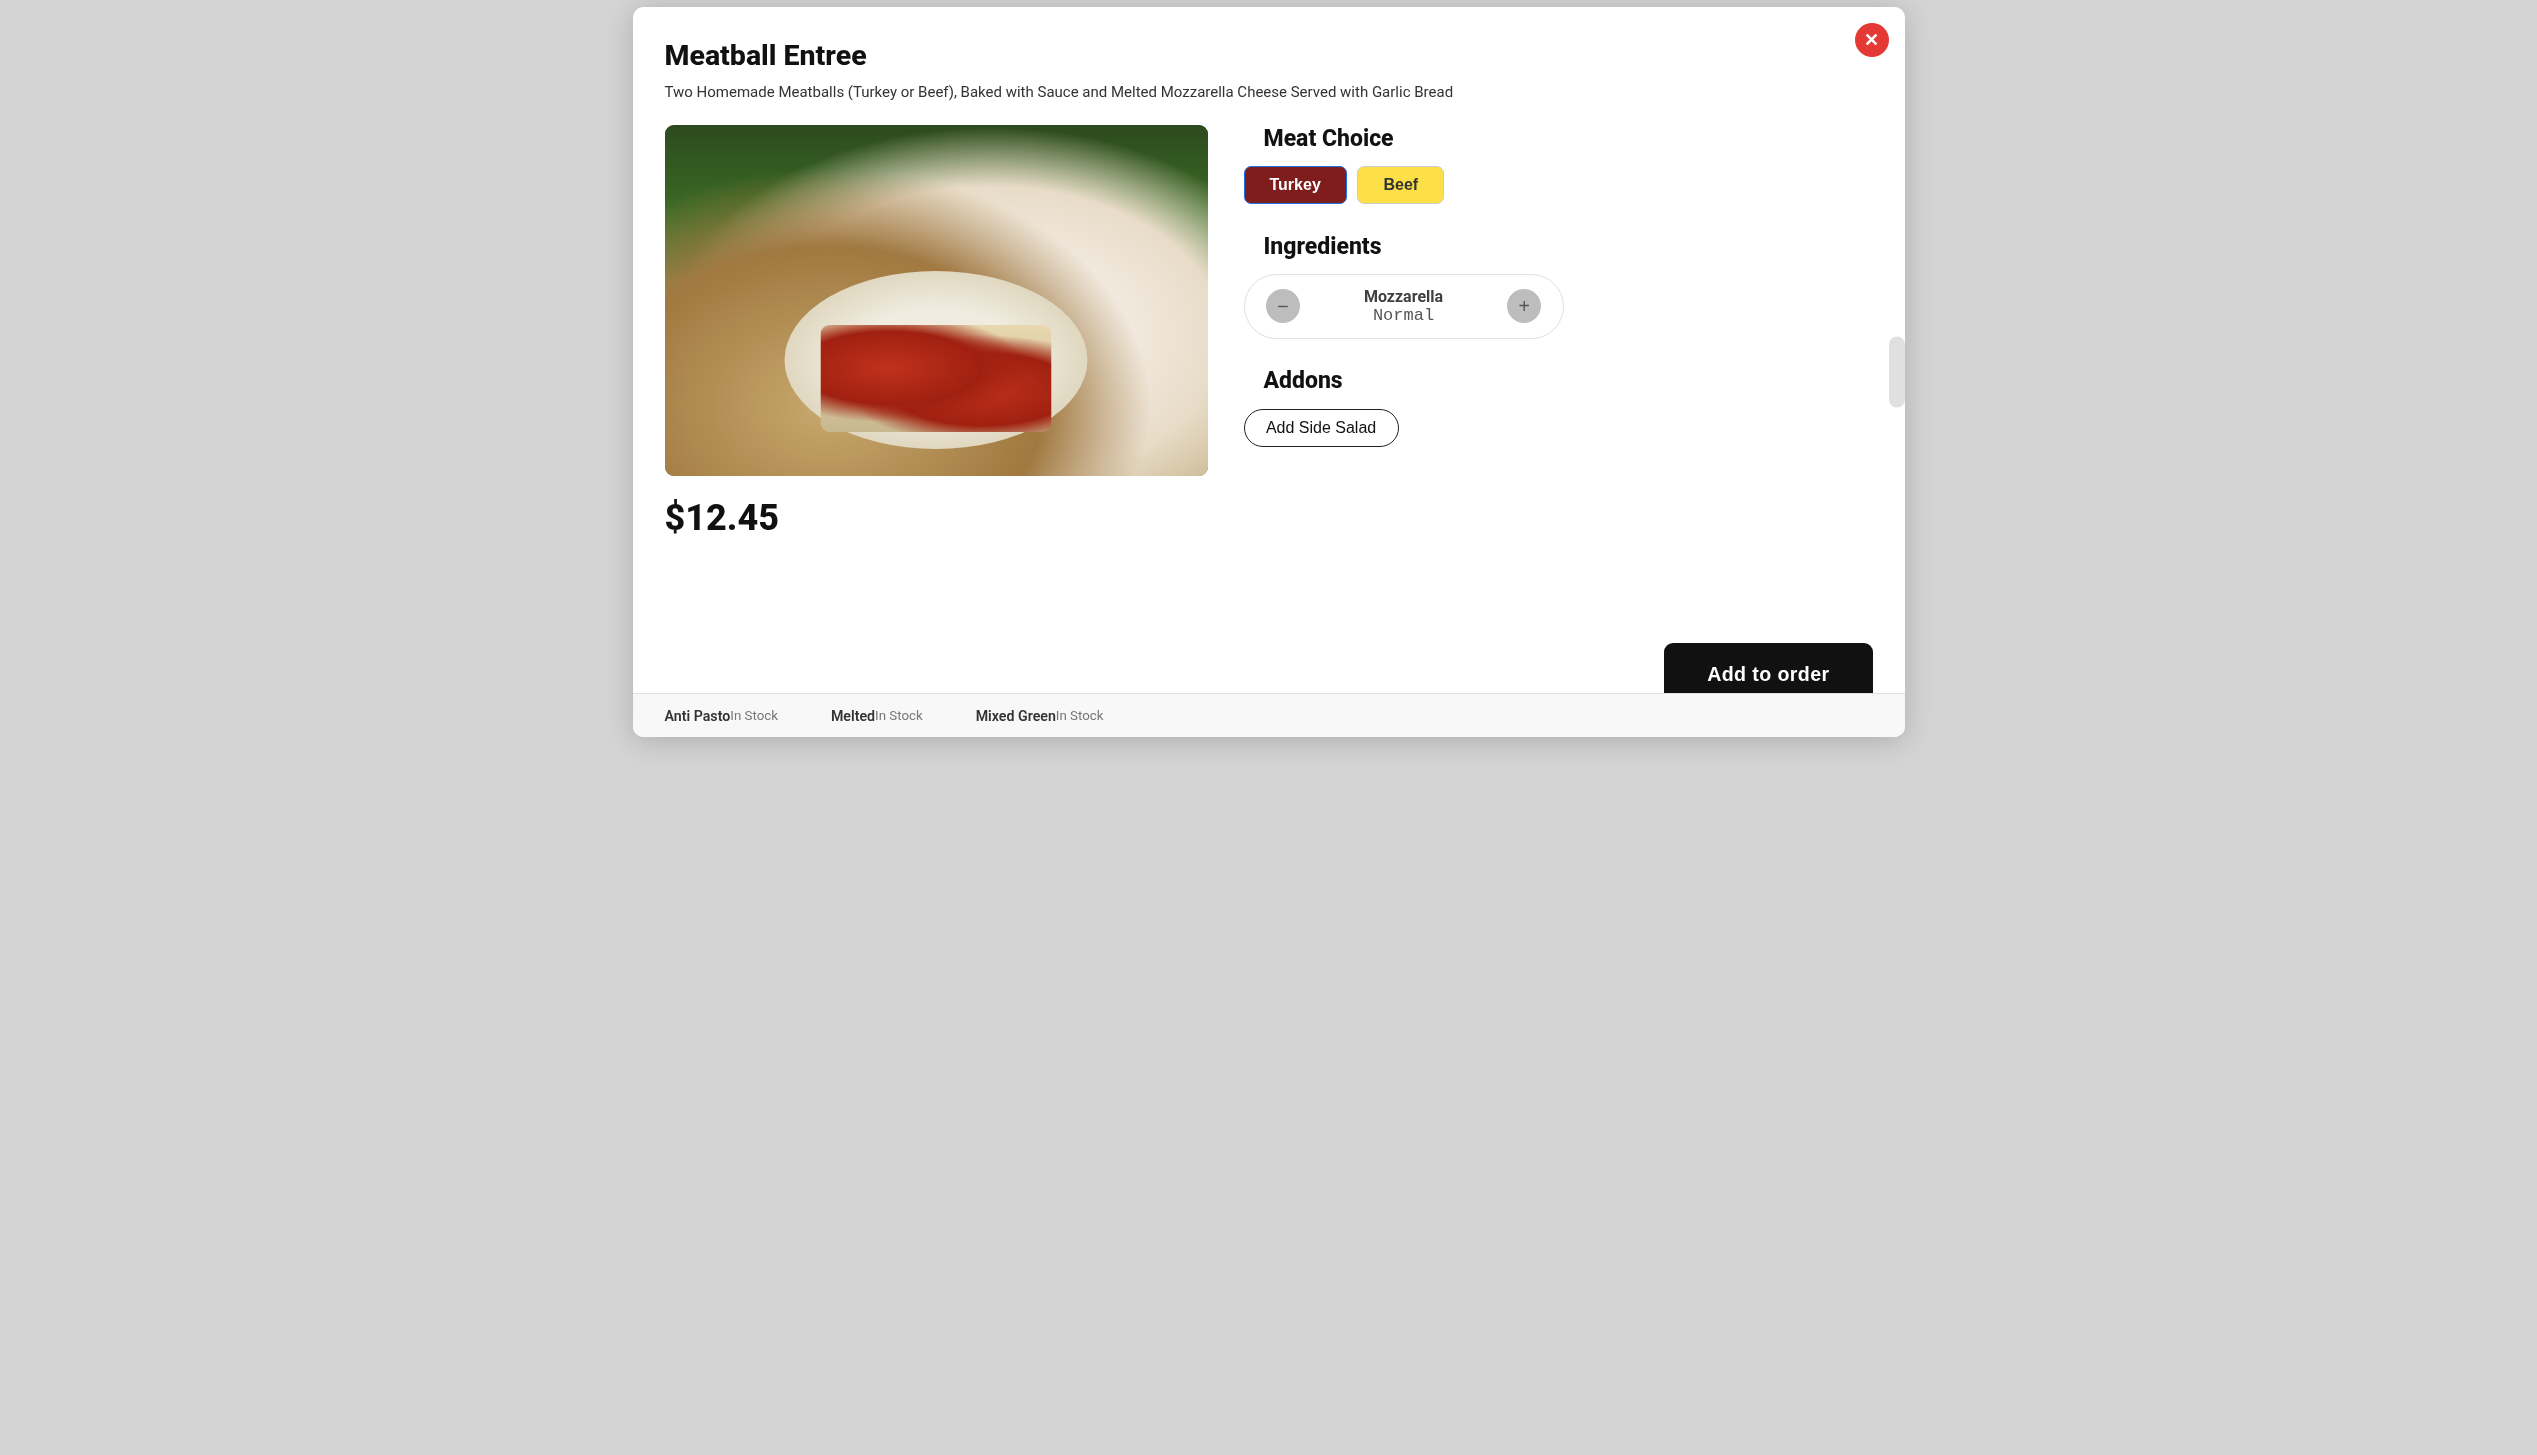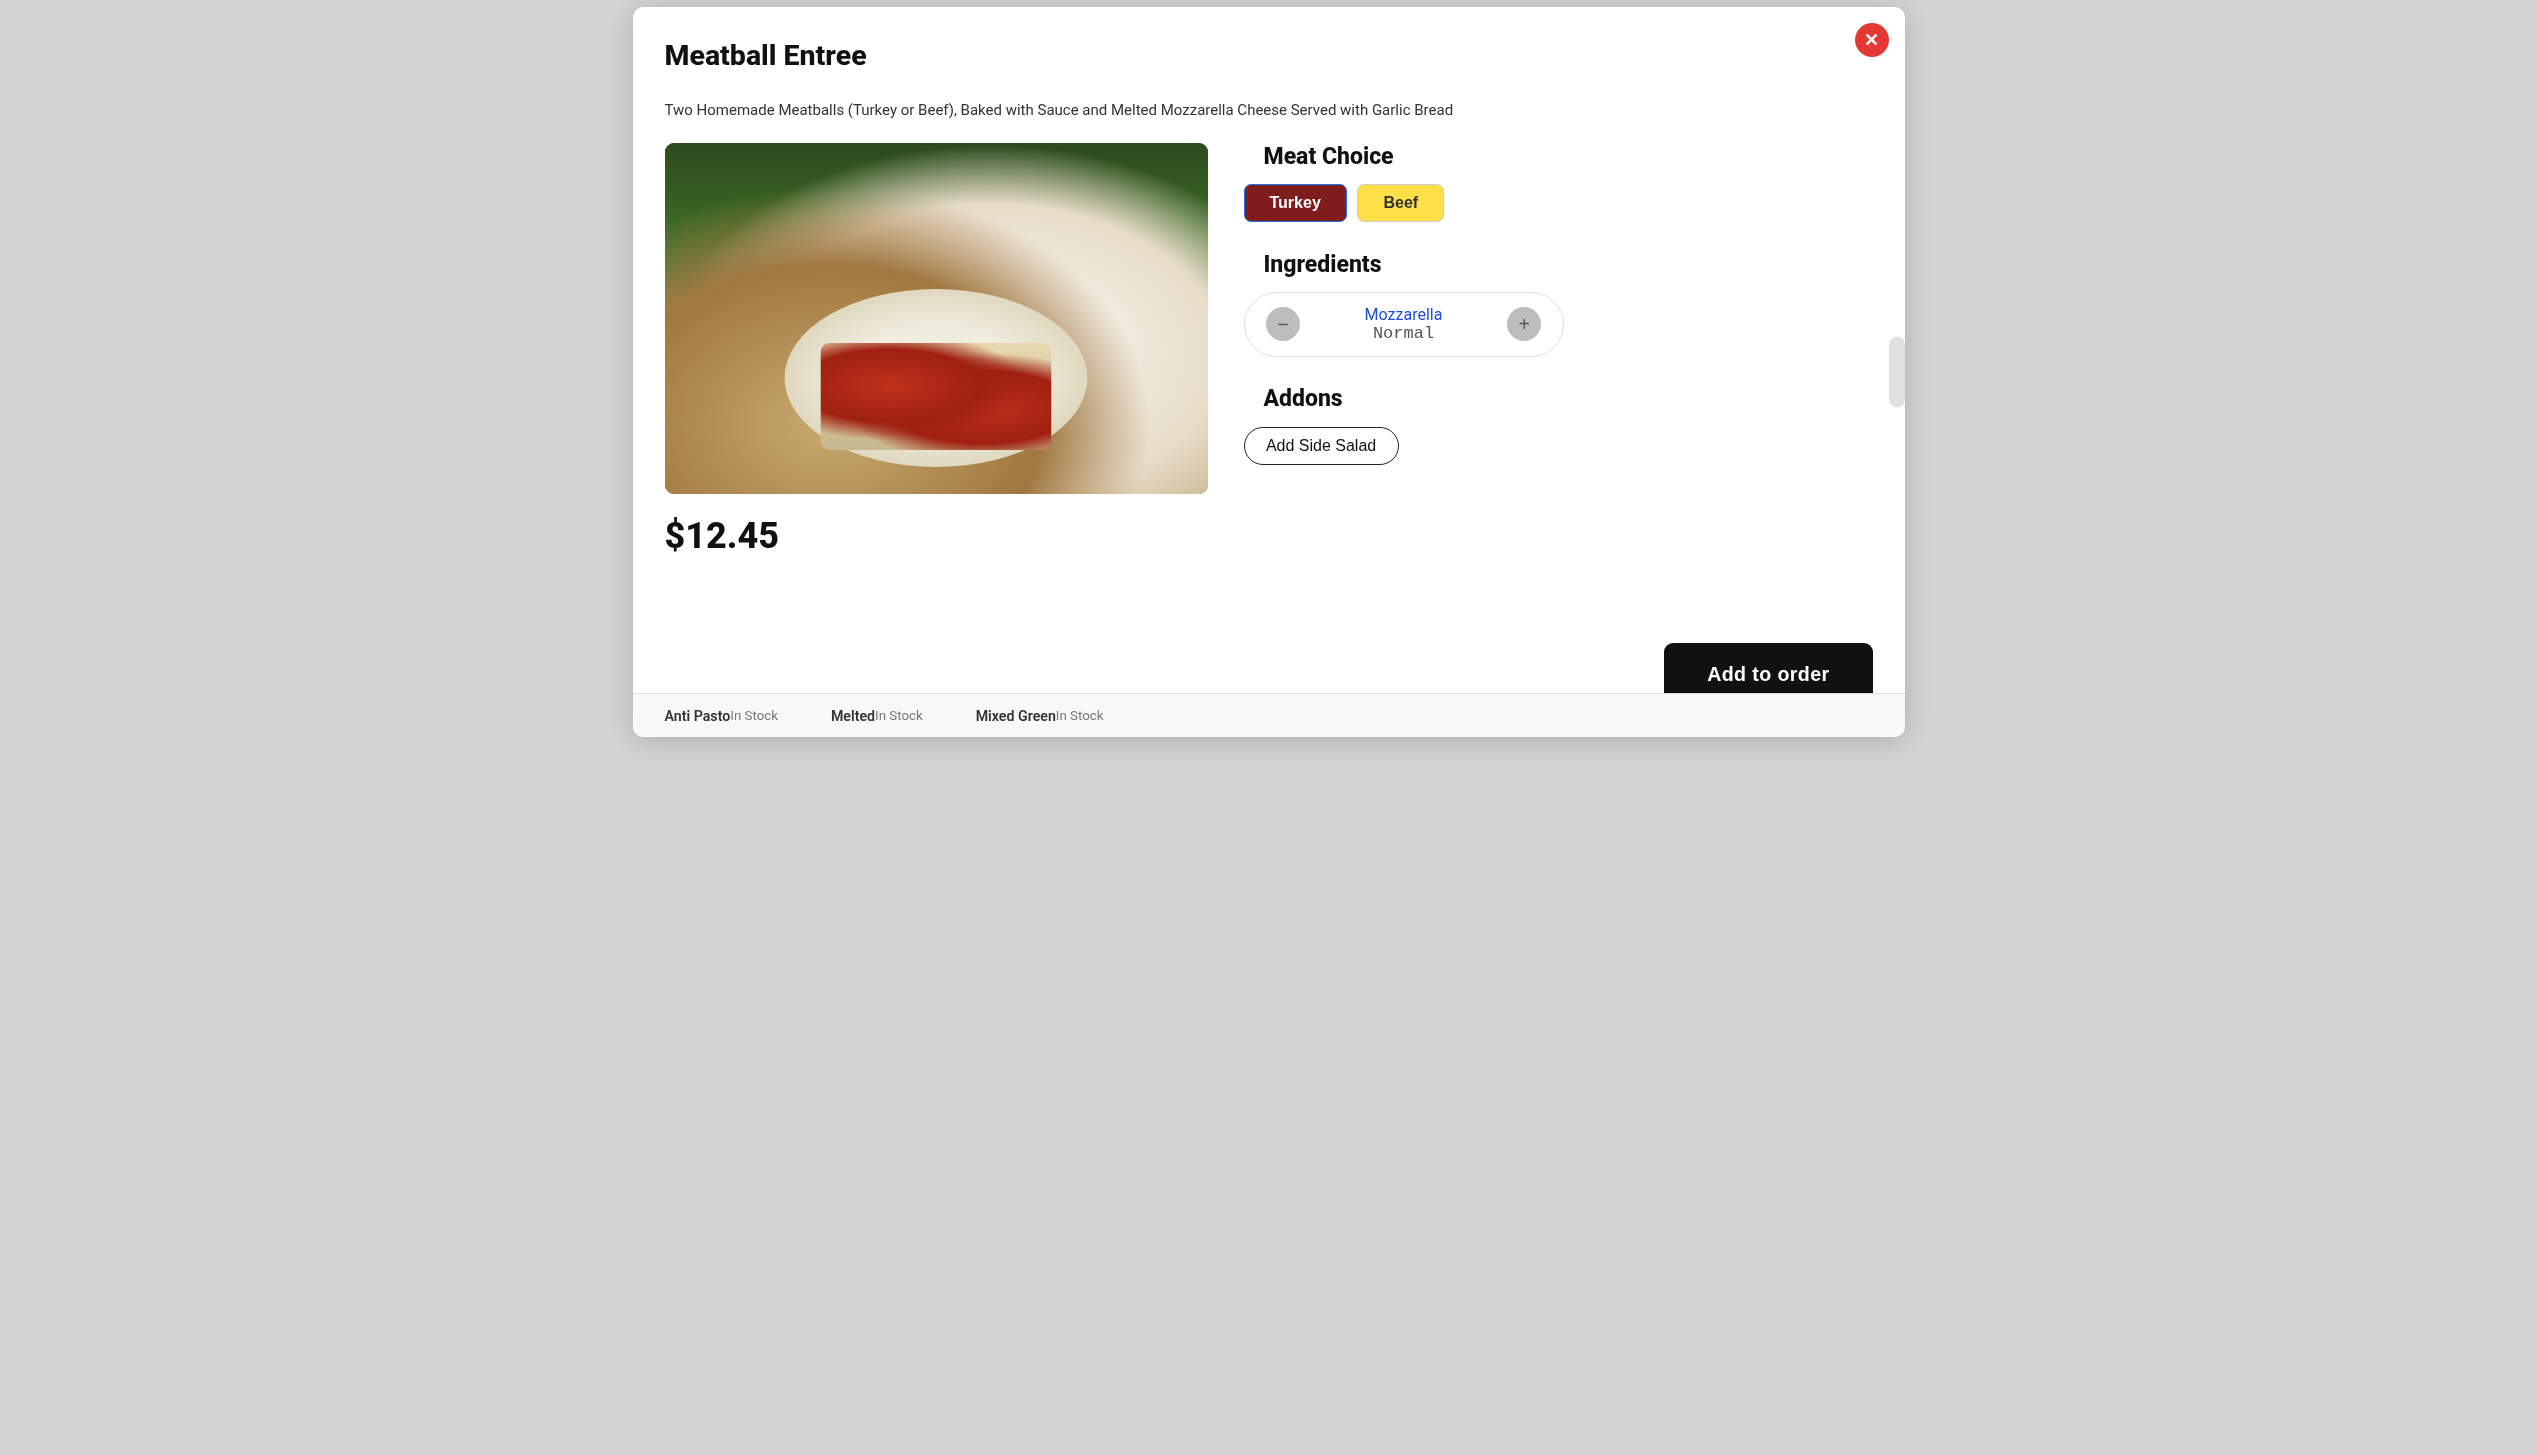--- a/index.html
+++ b/index.html
@@ -62,7 +62,7 @@
       font-size: 28.5px;
       font-weight: 800;
       color: #111;
-      margin-bottom: 27px;
+      margin-bottom: 9px;
     }
 
     .modal-description {

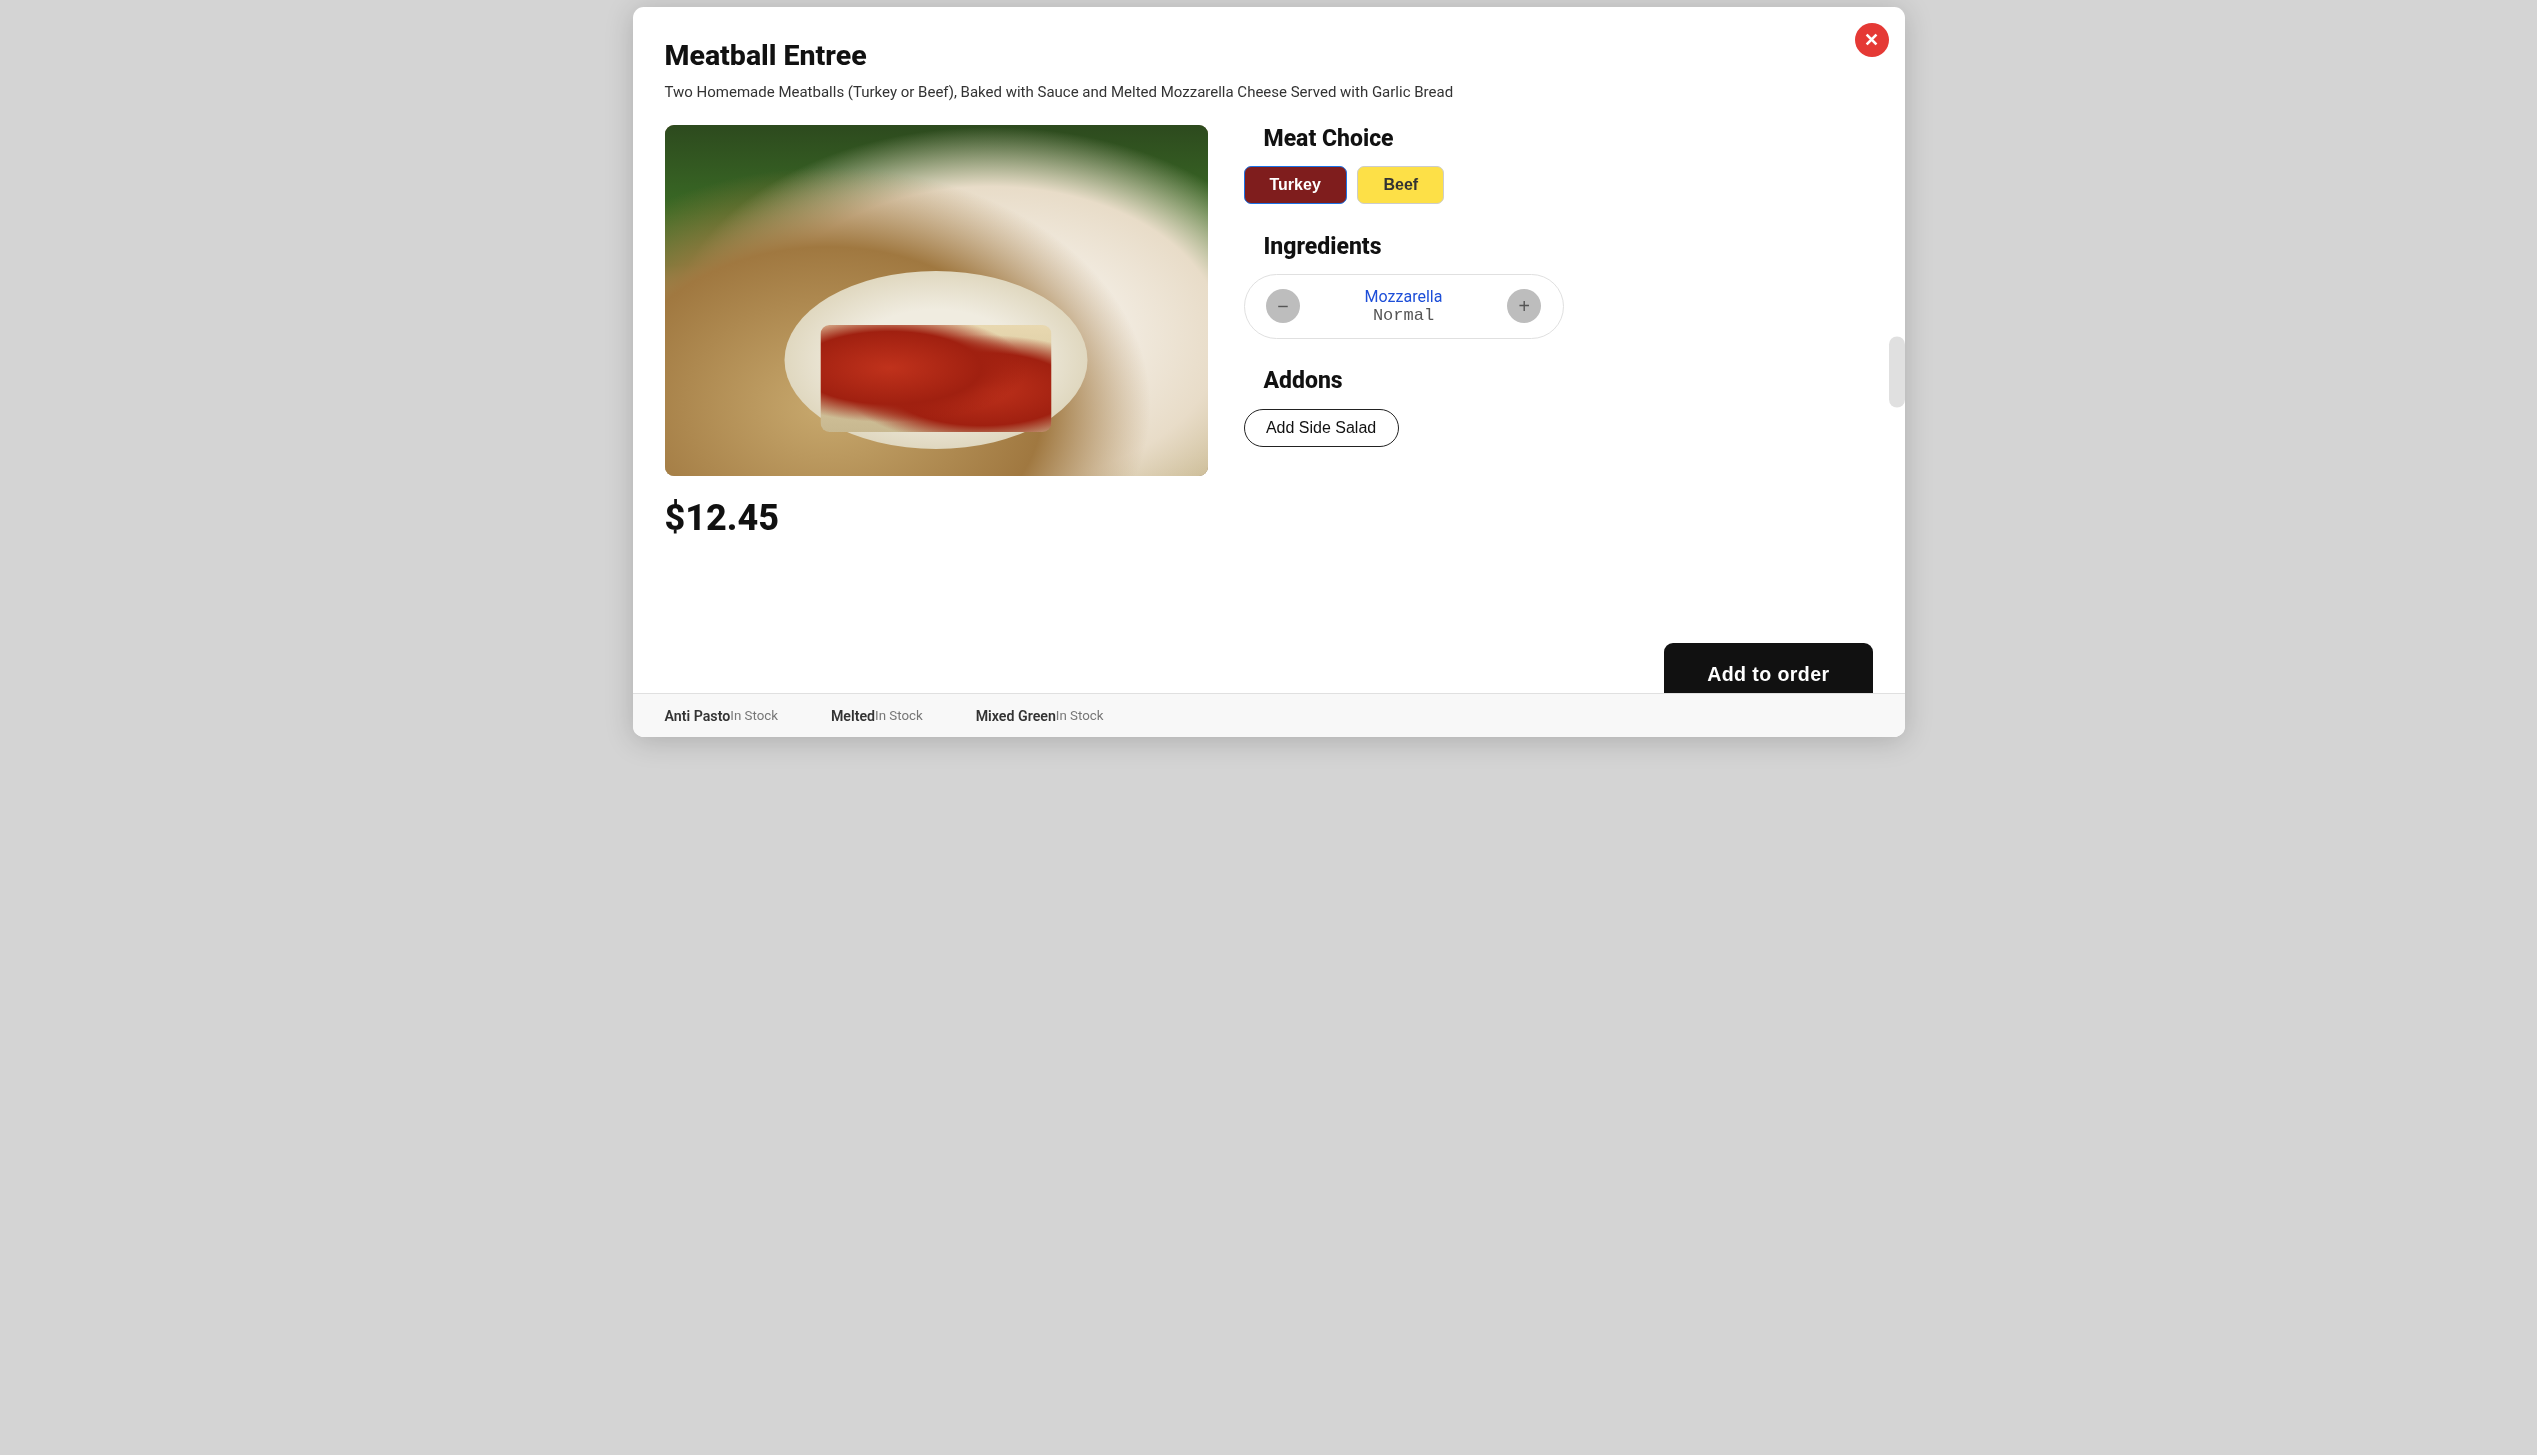--- a/index.html
+++ b/index.html
@@ -189,8 +189,8 @@
 
     .ingredient-name {
       font-size: 16px;
-      font-weight: 400;
-      color: #1d4ed8;
+      font-weight: 700;
+      color: #404040;
     }
 
     .ingredient-amount {

